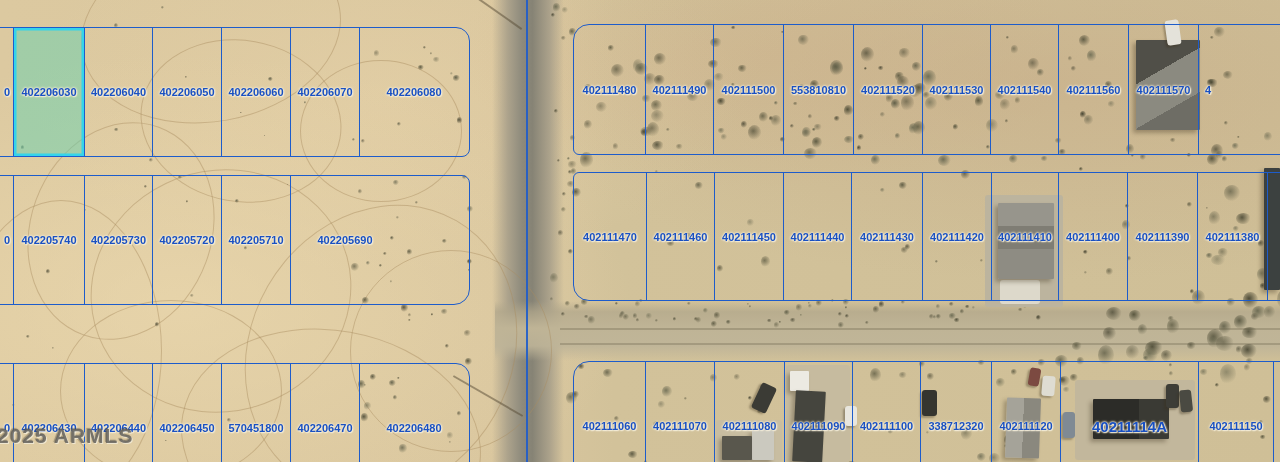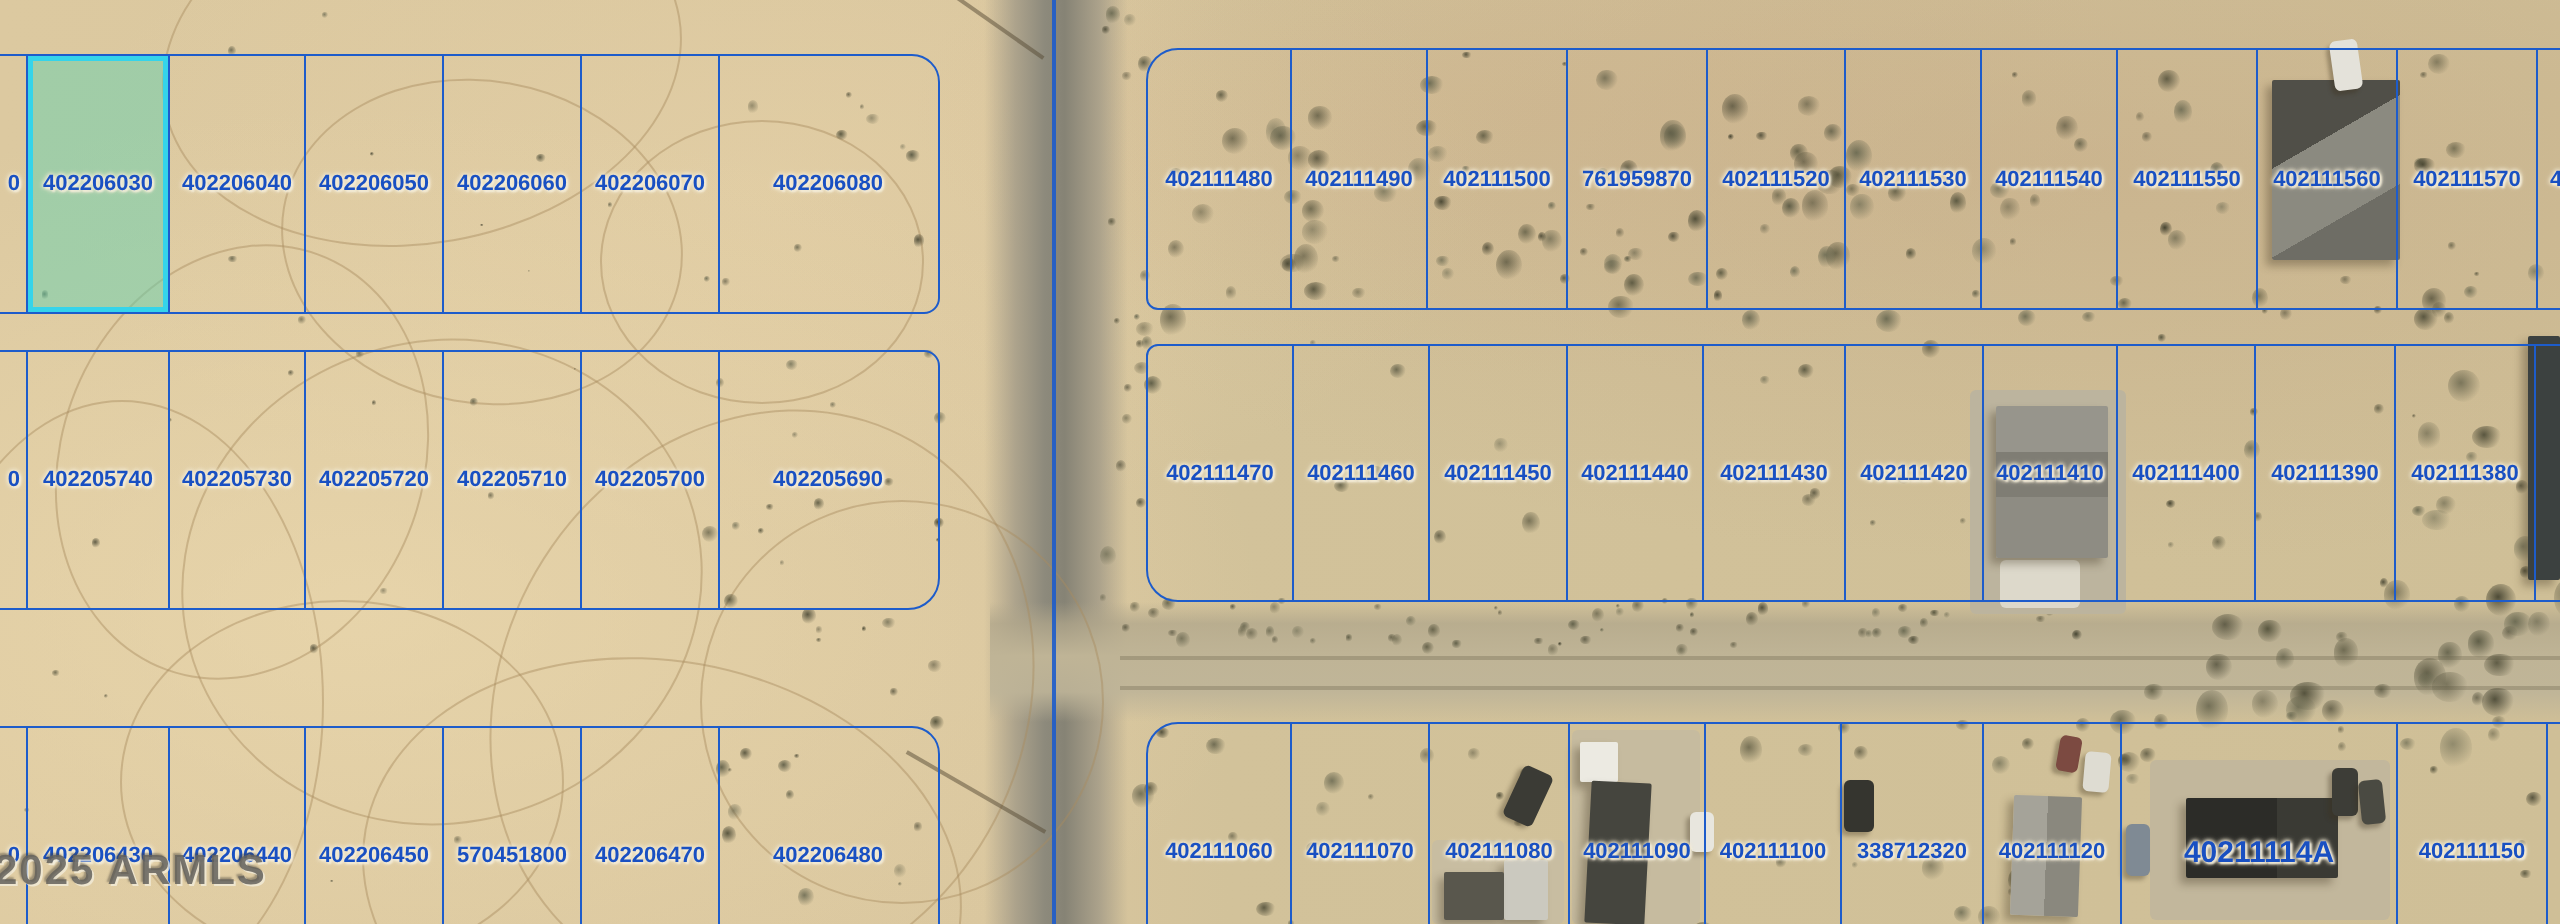--- a/index.html
+++ b/index.html
@@ -589,7 +589,7 @@
           <span class="parcel-label">402111500</span>
         </div>
         <div class="parcel" style="width: 70px; flex: 0 0 auto;">
-          <span class="parcel-label">761959870</span>
+          <span class="parcel-label">553810810</span>
         </div>
         <div class="parcel" style="width: 69px; flex: 0 0 auto;">
           <span class="parcel-label">402111520</span>

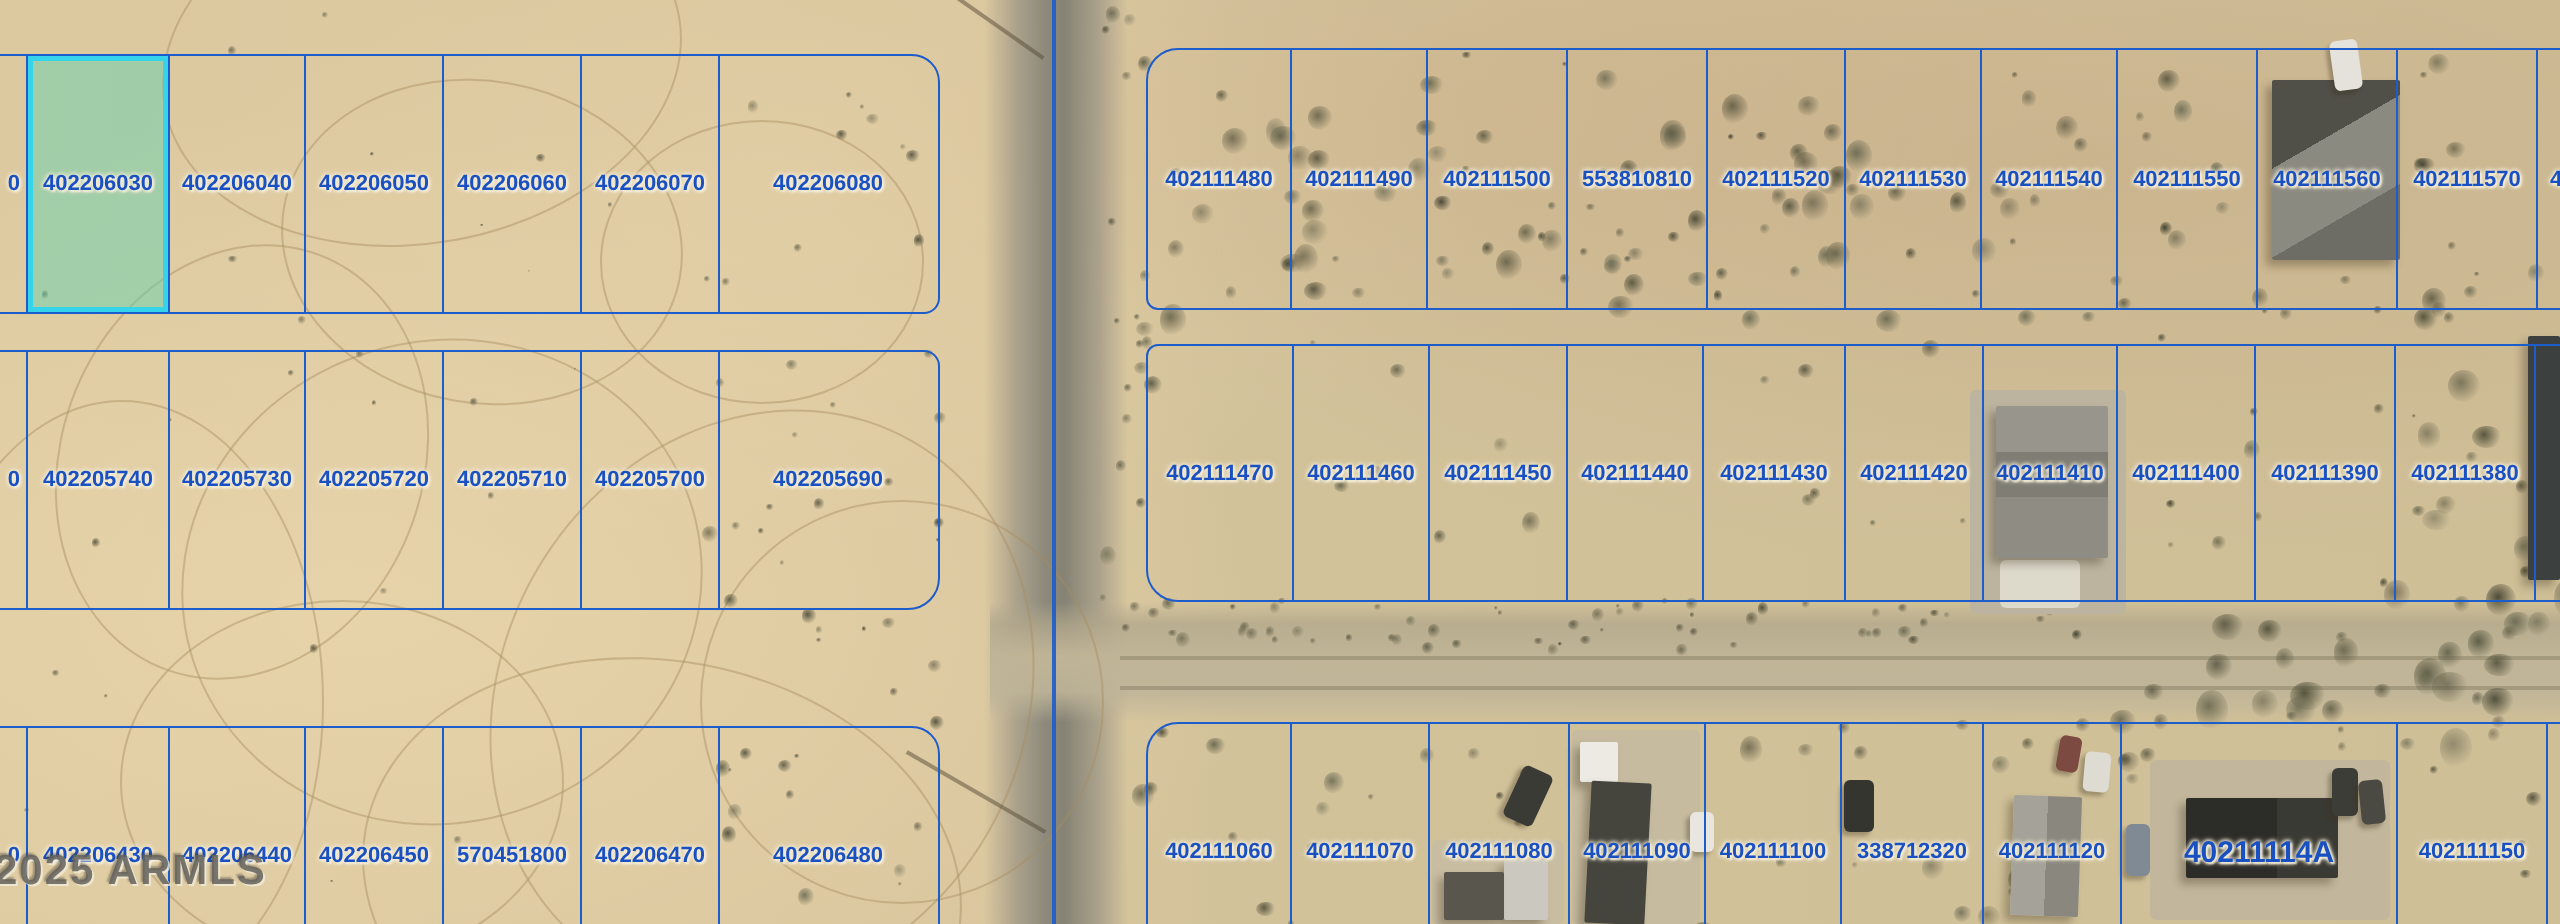--- a/index.html
+++ b/index.html
@@ -601,9 +601,6 @@
           <span class="parcel-label">402111540</span>
         </div>
         <div class="parcel" style="width: 70px; flex: 0 0 auto;">
-          <span class="parcel-label">402111550</span>
-        </div>
-        <div class="parcel" style="width: 70px; flex: 0 0 auto;">
           <span class="parcel-label">402111560</span>
         </div>
         <div class="parcel" style="width: 70px; flex: 0 0 auto;">

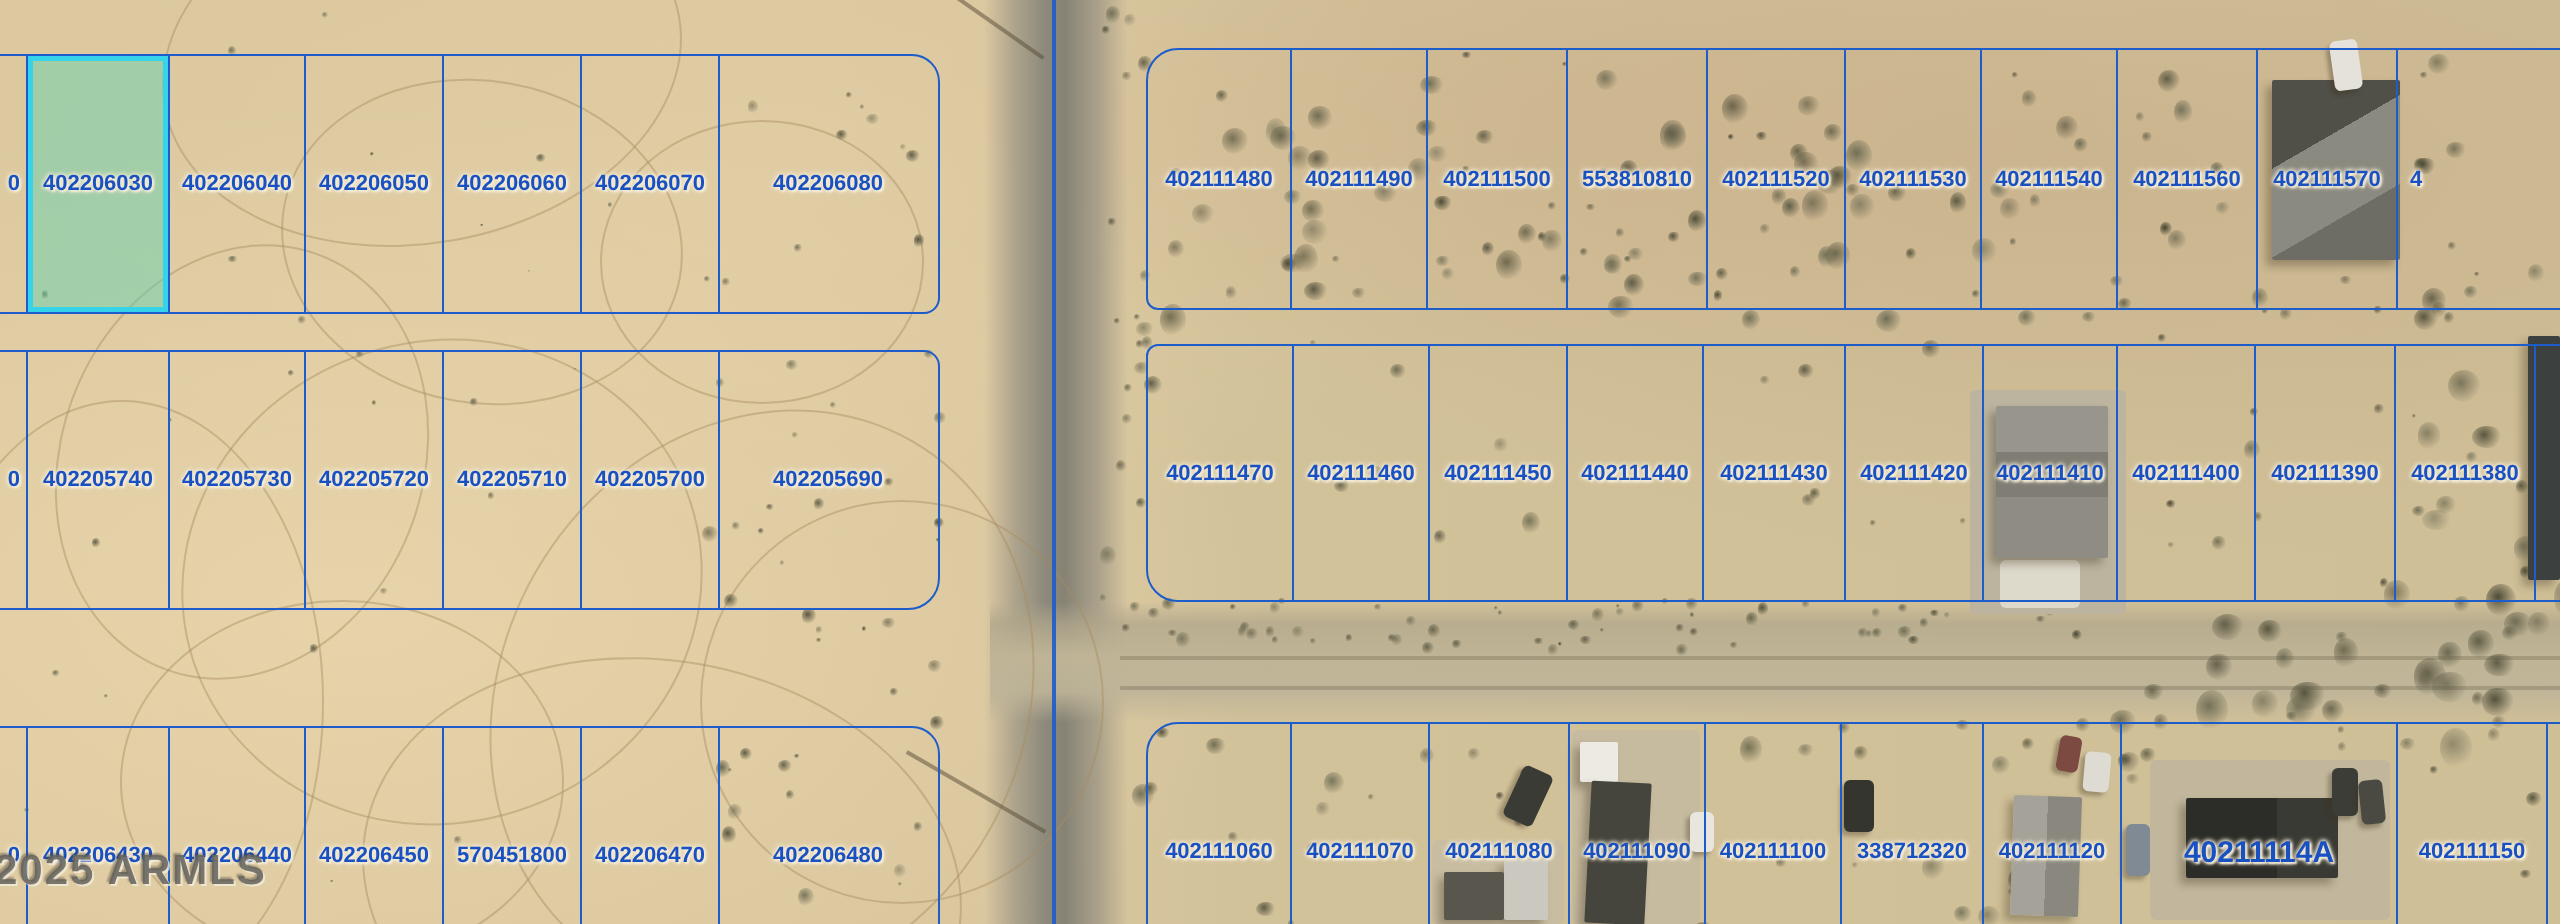--- a/index.html
+++ b/index.html
@@ -548,9 +548,6 @@
         <div class="parcel" style="width: 69px; flex: 0 0 auto;">
           <span class="parcel-label">402205710</span>
         </div>
-        <div class="parcel" style="width: 69px; flex: 0 0 auto;">
-          <span class="parcel-label">402205700</span>
-        </div>
         <div class="parcel" style="width: 108px; flex: 0 0 auto;">
           <span class="parcel-label">402205690</span>
         </div>

